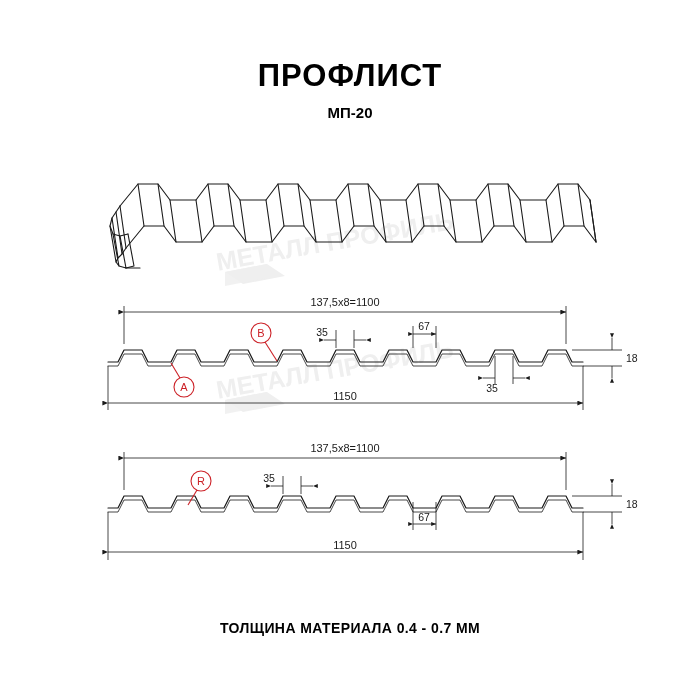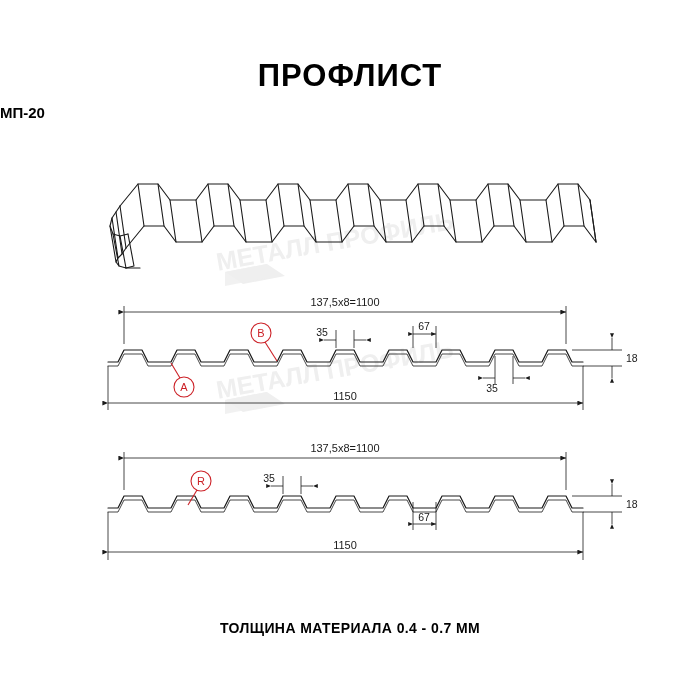--- a/index.html
+++ b/index.html
@@ -38,6 +38,7 @@
     left: 0;
     top: 104px;
     width: 700px;
+    text-align: center;
     font-size: 15px;
     font-weight: bold;
     color: #000000;

